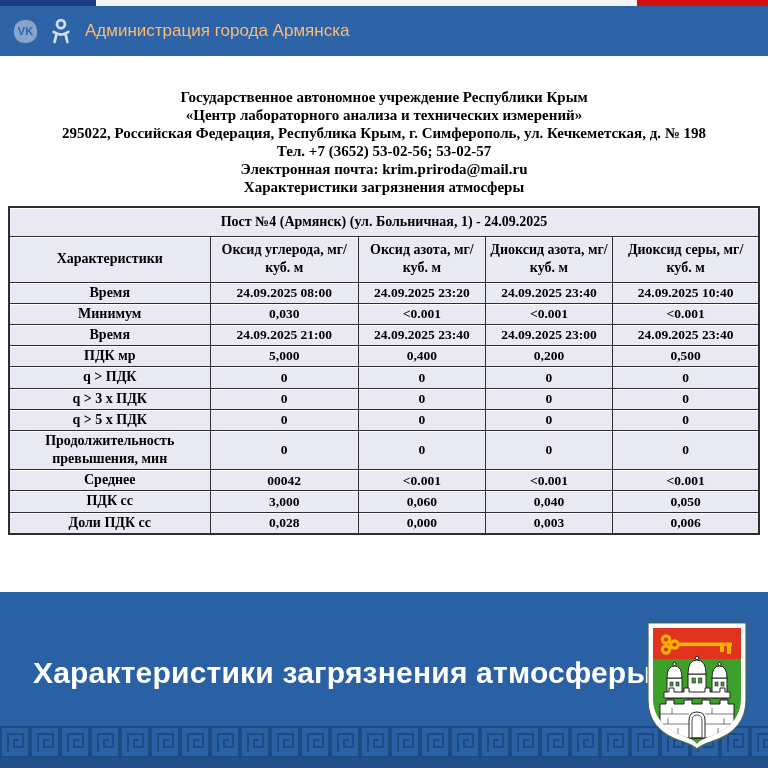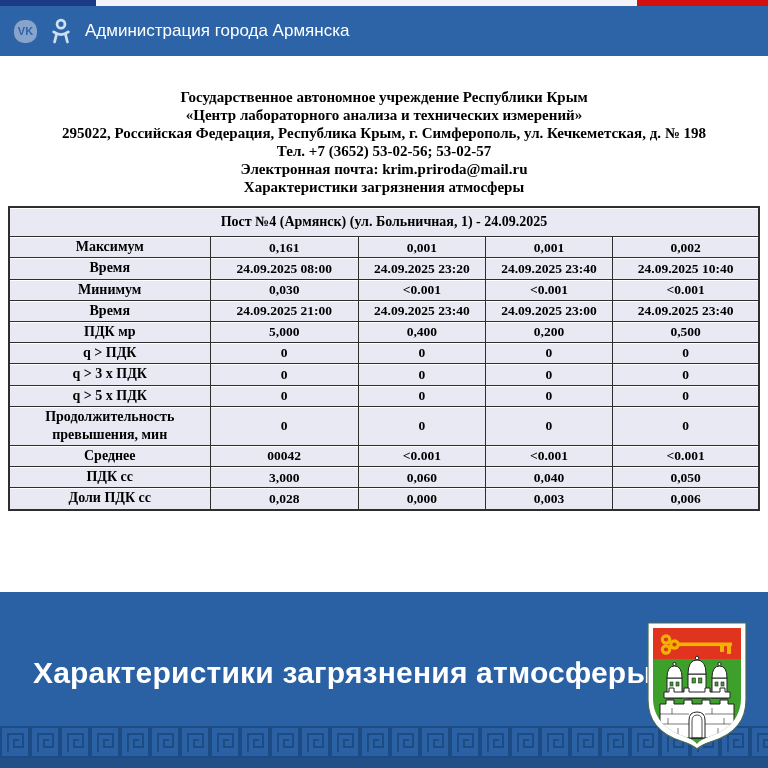--- a/index.html
+++ b/index.html
@@ -17,7 +17,7 @@
   .vk-badge{width:23px;height:23px;border-radius:10px;background:#89a4cc;color:#2d64a8;
             font-weight:bold;font-size:11px;display:flex;align-items:center;justify-content:center;letter-spacing:0;}
   .ok-badge{margin-left:13px;display:flex;align-items:center;}
-  .topbar-title{margin-left:13px;color:#ffffff;font-size:17px;}
+  .topbar-title{margin-left:13px;color:#fdba74;font-size:17px;}
 
   
   .doc{width:768px;height:643px;background:#ffffff;box-sizing:border-box;padding-top:32px;}

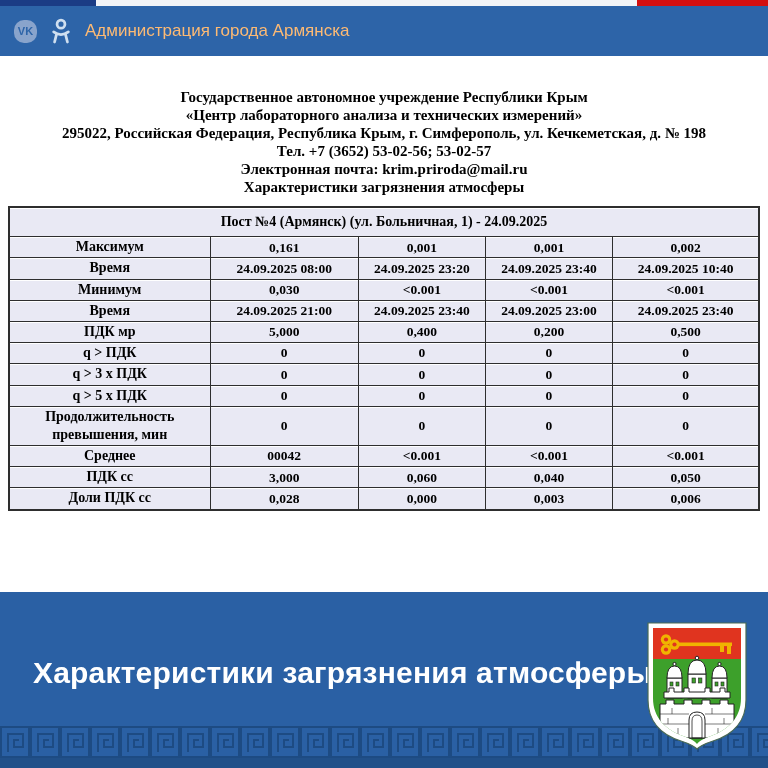--- a/index.html
+++ b/index.html
@@ -86,6 +86,13 @@
       <tr>
         <td class="post-title" colspan="5">Пост №4 (Армянск) (ул. Больничная, 1) - 24.09.2025</td>
       </tr>
+      <tr>
+        <td class="colhead">Характеристики</td>
+        <td class="colhead">Оксид углерода, мг/куб. м</td>
+        <td class="colhead">Оксид азота, мг/куб. м</td>
+        <td class="colhead">Диоксид азота, мг/куб. м</td>
+        <td class="colhead">Диоксид серы, мг/куб. м</td>
+      </tr>
         <tr>
           <td>Максимум</td>
           <td>0,161</td>

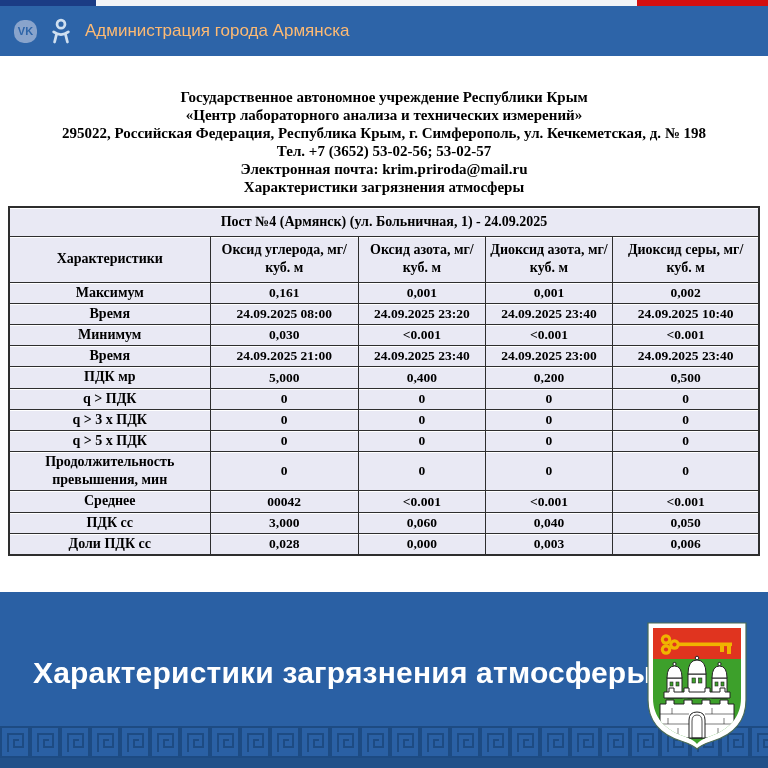--- a/index.html
+++ b/index.html
@@ -94,13 +94,6 @@
         <td class="colhead">Диоксид серы, мг/куб. м</td>
       </tr>
         <tr>
-          <td>Максимум</td>
-          <td>0,161</td>
-          <td>0,001</td>
-          <td>0,001</td>
-          <td>0,002</td>
-        </tr>
-        <tr>
           <td>Время</td>
           <td>24.09.2025 08:00</td>
           <td>24.09.2025 23:20</td>

